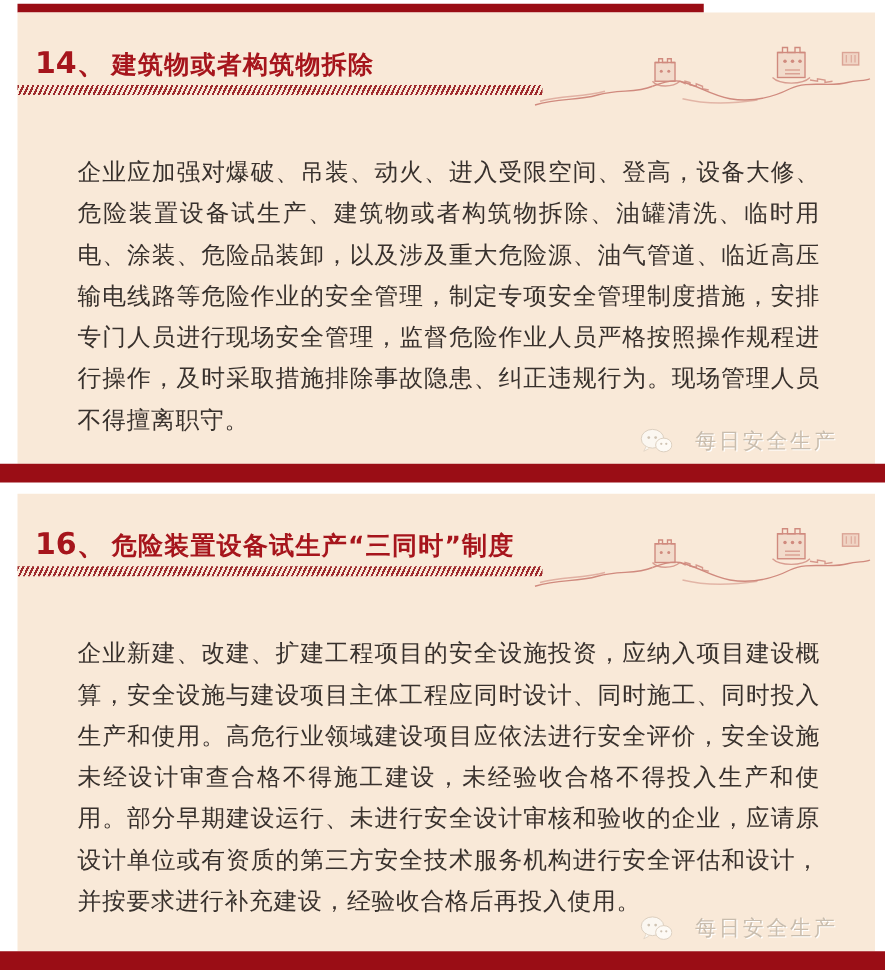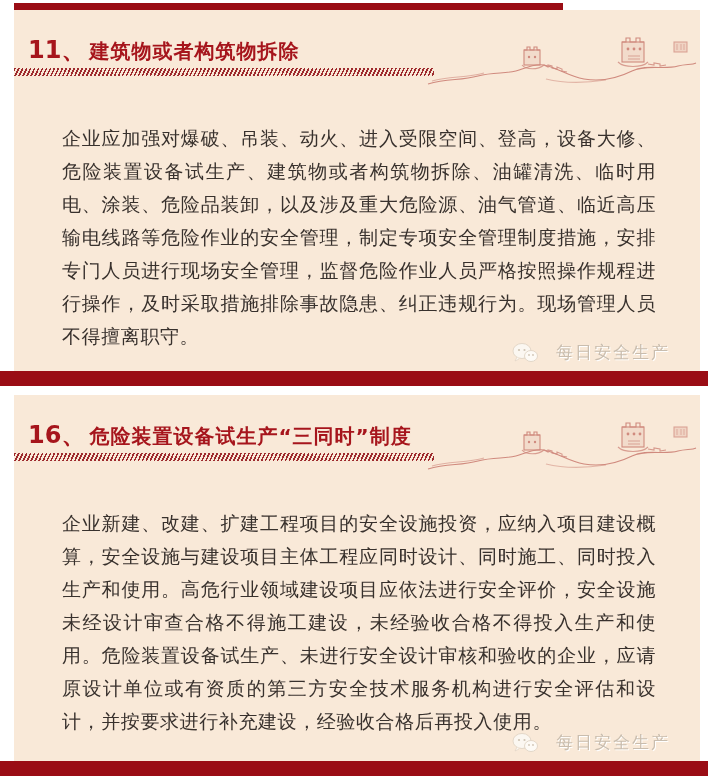--- a/index.html
+++ b/index.html
@@ -85,7 +85,7 @@
 
   <section class="panel panel-1">
     <div class="sec-header">
-      <span class="sec-num">11、</span><span class="sec-title">建筑物或者构筑物拆除</span>
+      <span class="sec-num">14、</span><span class="sec-title">建筑物或者构筑物拆除</span>
     </div>
     <div class="hatch"></div>
 

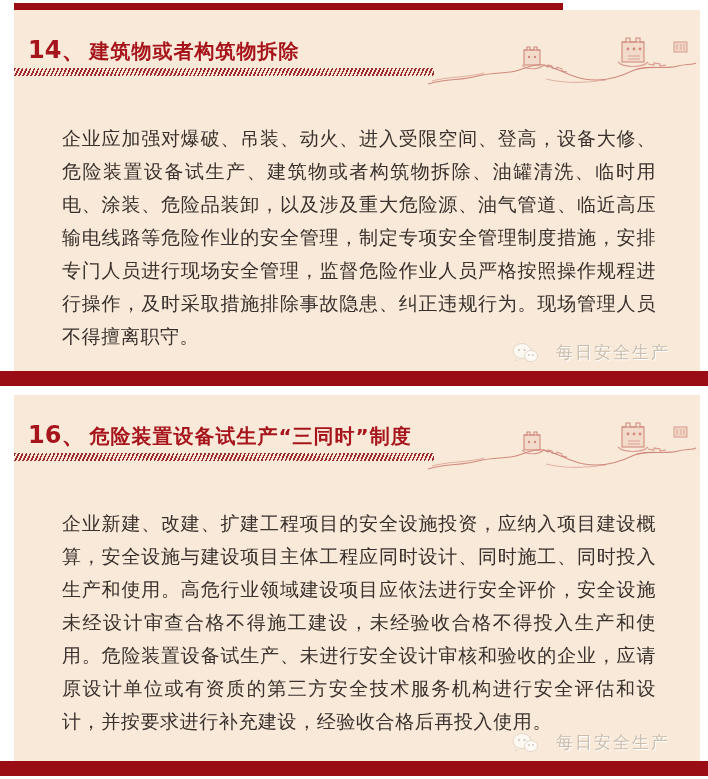--- a/index.html
+++ b/index.html
@@ -165,7 +165,7 @@
       <path d="M251,10 v6 M255,10 v6 M258,10 v6" stroke-opacity="0.7" stroke-width="0.8"></path>
     </svg>
 
-    <p class="sec-body">企业新建、改建、扩建工程项目的安全设施投资，应纳入项目建设概算，安全设施与建设项目主体工程应同时设计、同时施工、同时投入生产和使用。高危行业领域建设项目应依法进行安全评价，安全设施未经设计审查合格不得施工建设，未经验收合格不得投入生产和使用。危险装置设备试生产、未进行安全设计审核和验收的企业，应请原设计单位或有资质的第三方安全技术服务机构进行安全评估和设计，并按要求进行补充建设，经验收合格后再投入使用。</p>
+    <p class="sec-body">企业新建、改建、扩建工程项目的安全设施投资，应纳入项目建设概算，安全设施与建设项目主体工程应同时设计、同时施工、同时投入生产和使用。高危行业领域建设项目应依法进行安全评价，安全设施未经设计审查合格不得施工建设，未经验收合格不得投入生产和使用。部分早期建设运行、未进行安全设计审核和验收的企业，应请原设计单位或有资质的第三方安全技术服务机构进行安全评估和设计，并按要求进行补充建设，经验收合格后再投入使用。</p>
 
     <div class="watermark">
       <svg class="wm-icon" viewBox="0 0 26 22">

